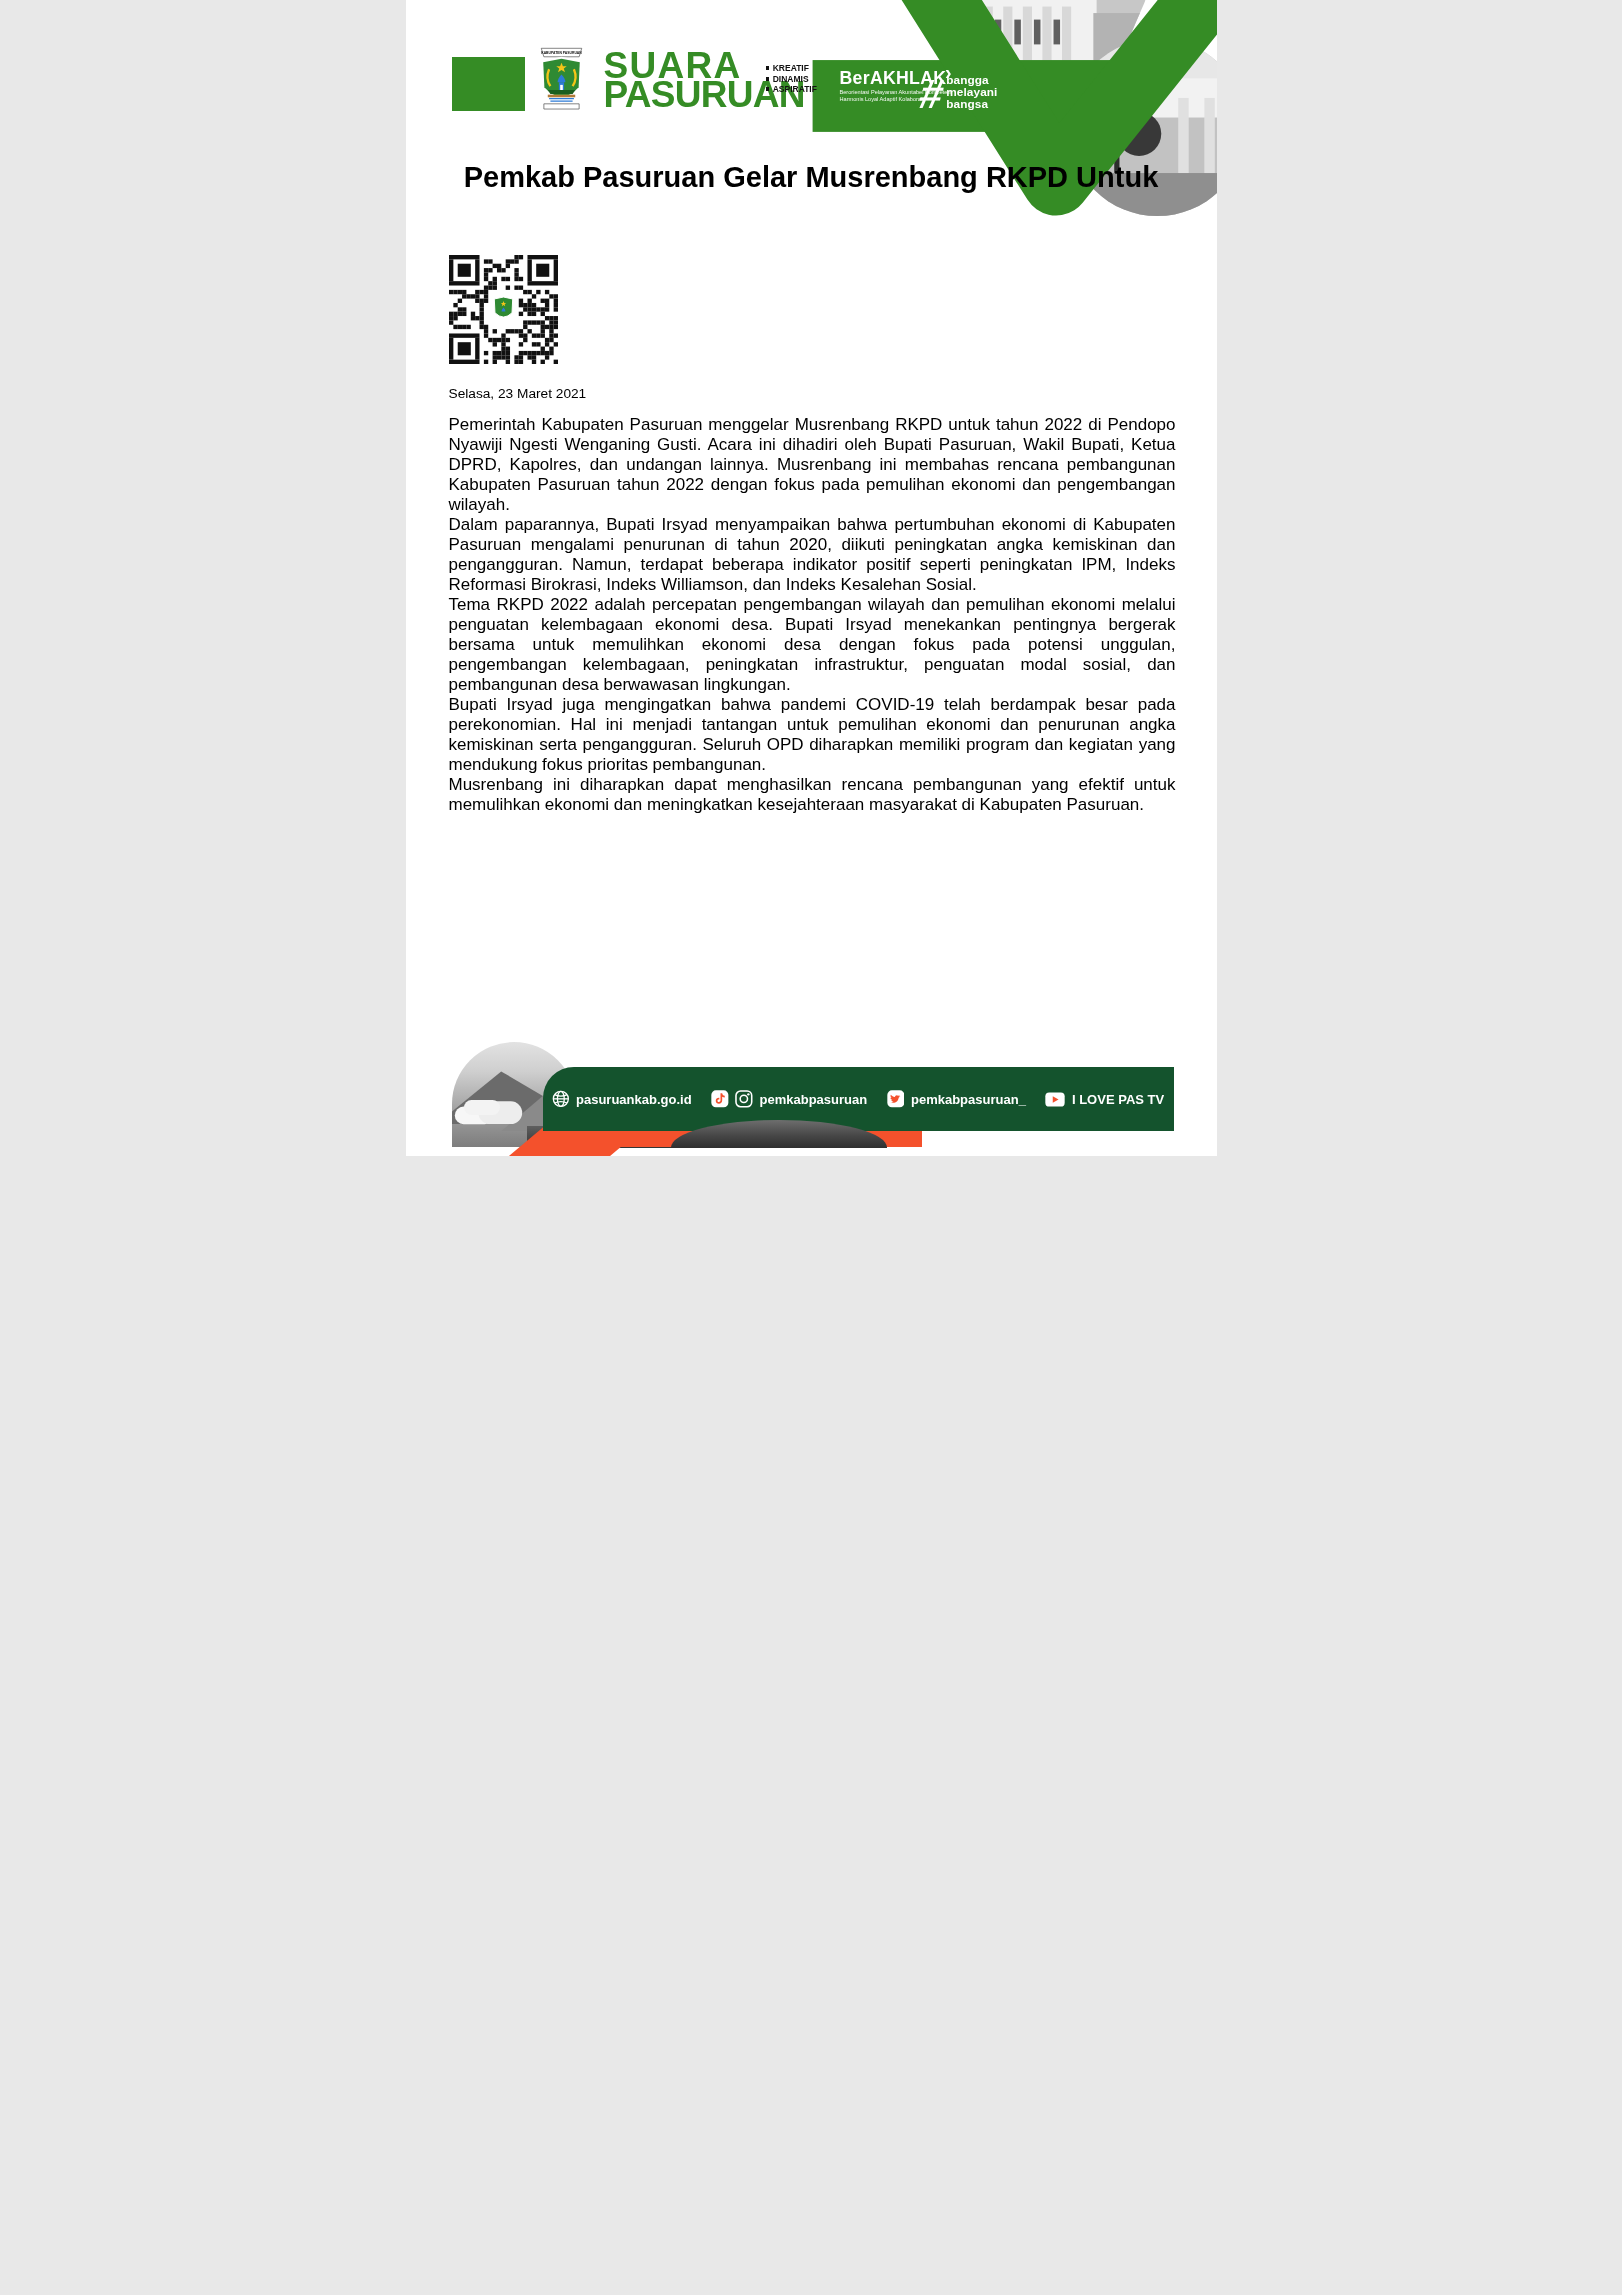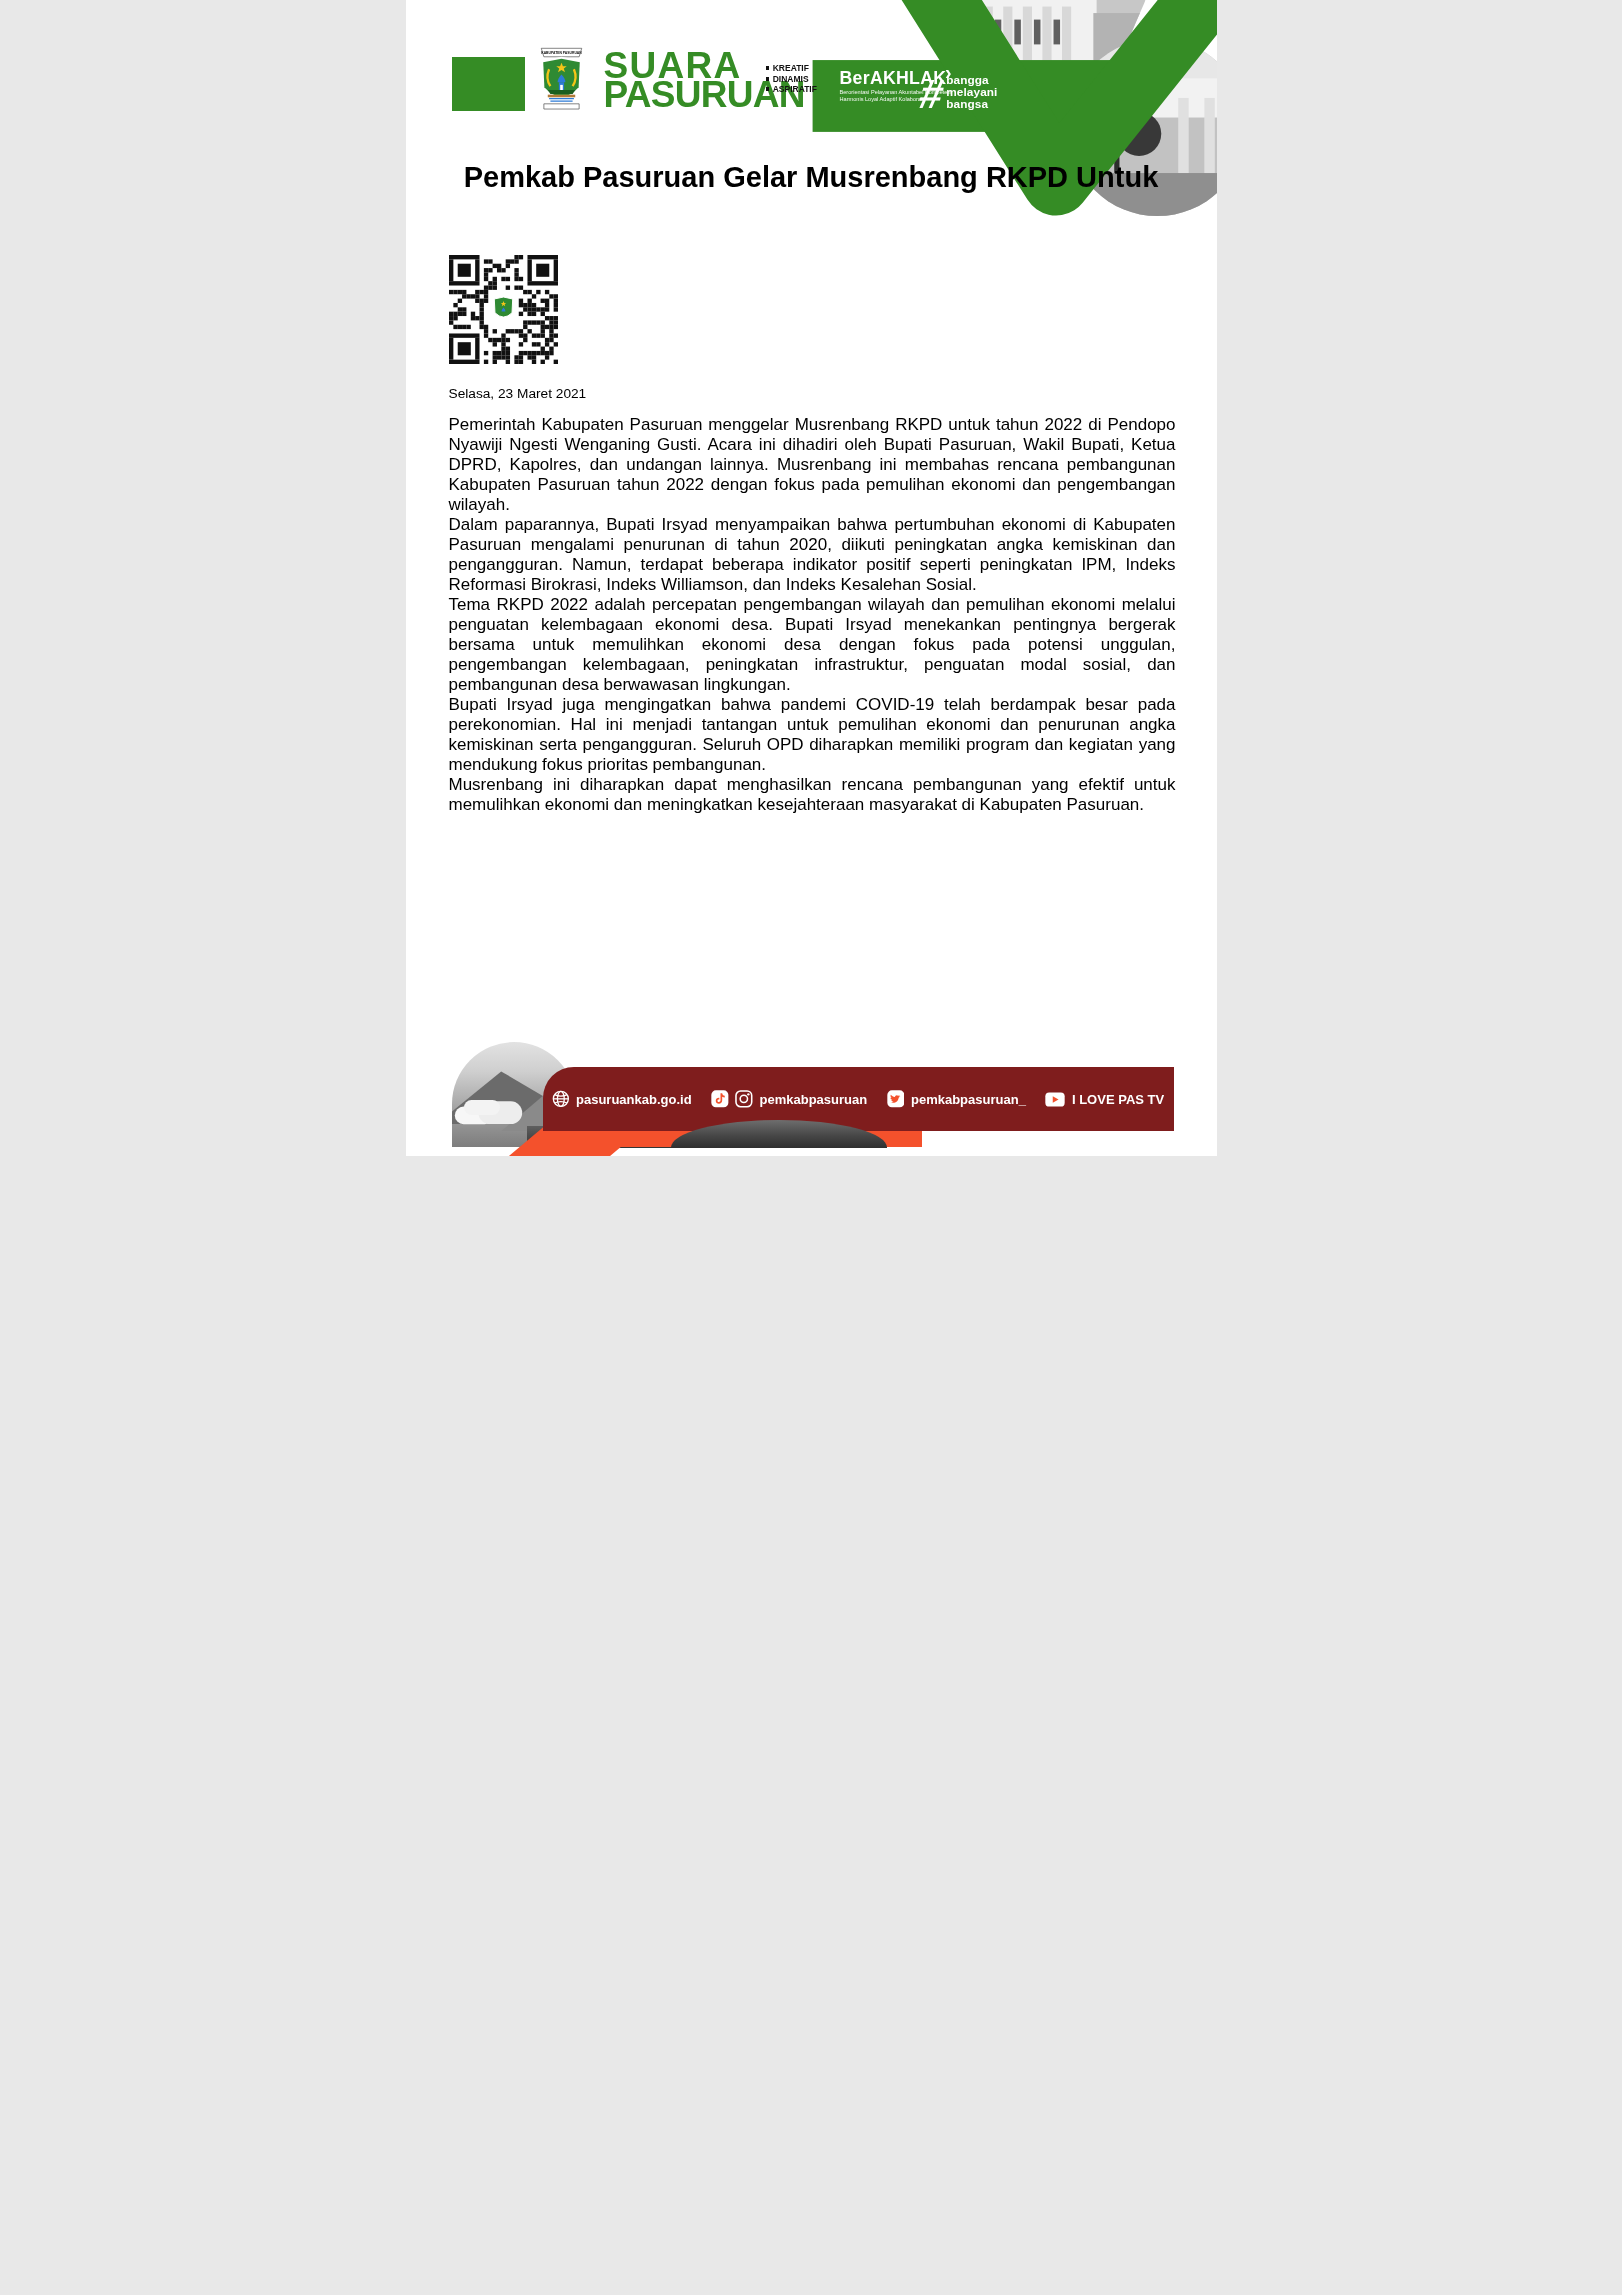--- a/index.html
+++ b/index.html
@@ -52,7 +52,7 @@
   .diag { position:absolute; left:-72px; top:1067px; width:281px; height:65px; background:#F4512C;
           transform:rotate(-40deg); transform-origin:100% 0%; border-radius:0 0 17px 17px; z-index:2; }
   .arch-block { position:absolute; left:186px; top:1129px; width:330px; height:18.3px; background:#F4512C; z-index:2; }
-  .footer-bar { position:absolute; left:137px; top:1067px; width:631px; height:64px; background:#7f1d1d;
+  .footer-bar { position:absolute; left:137px; top:1067px; width:631px; height:64px; background:#14532d;
           border-radius:31px 0 0 0; z-index:3; display:flex; align-items:center; justify-content:center; gap:19.6px; }
   .arch-photo { position:absolute; left:265px; top:1120px; width:216px; height:27.5px; z-index:4;
           border-radius:108px 108px 0 0 / 27.5px 27.5px 0 0;

